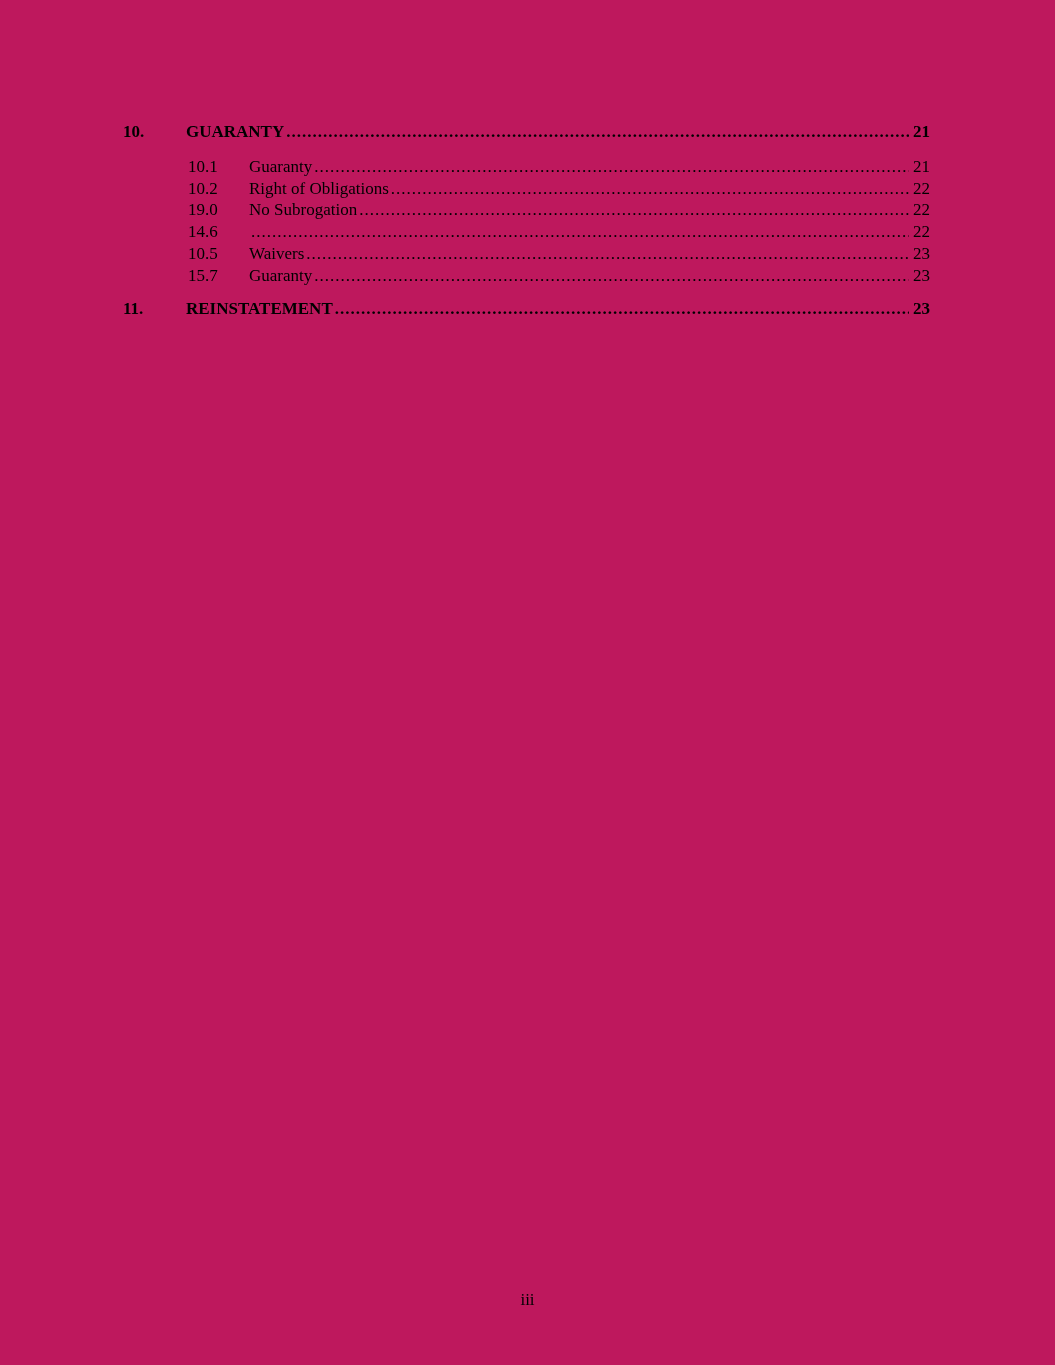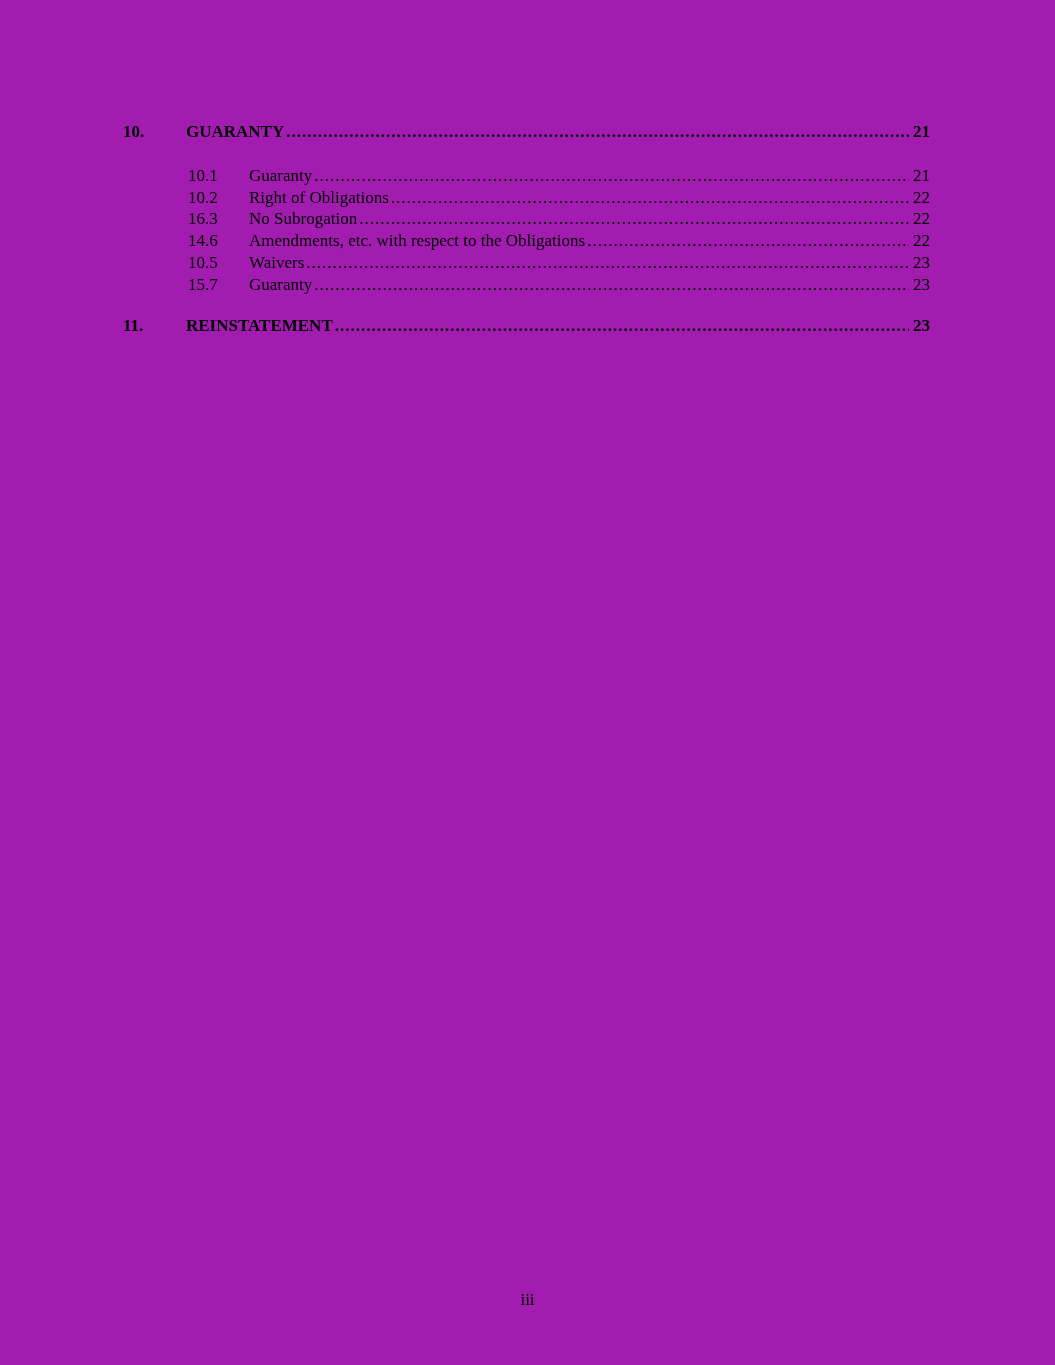--- a/index.html
+++ b/index.html
@@ -12,7 +12,7 @@
     width: 1055px;
     height: 1365px;
     margin: 0 auto;
-    background: #a21caf;
+    background: #be185d;
     font-family: "Liberation Serif", "DejaVu Serif", serif;
     color: #000000;
     font-size: 17px;

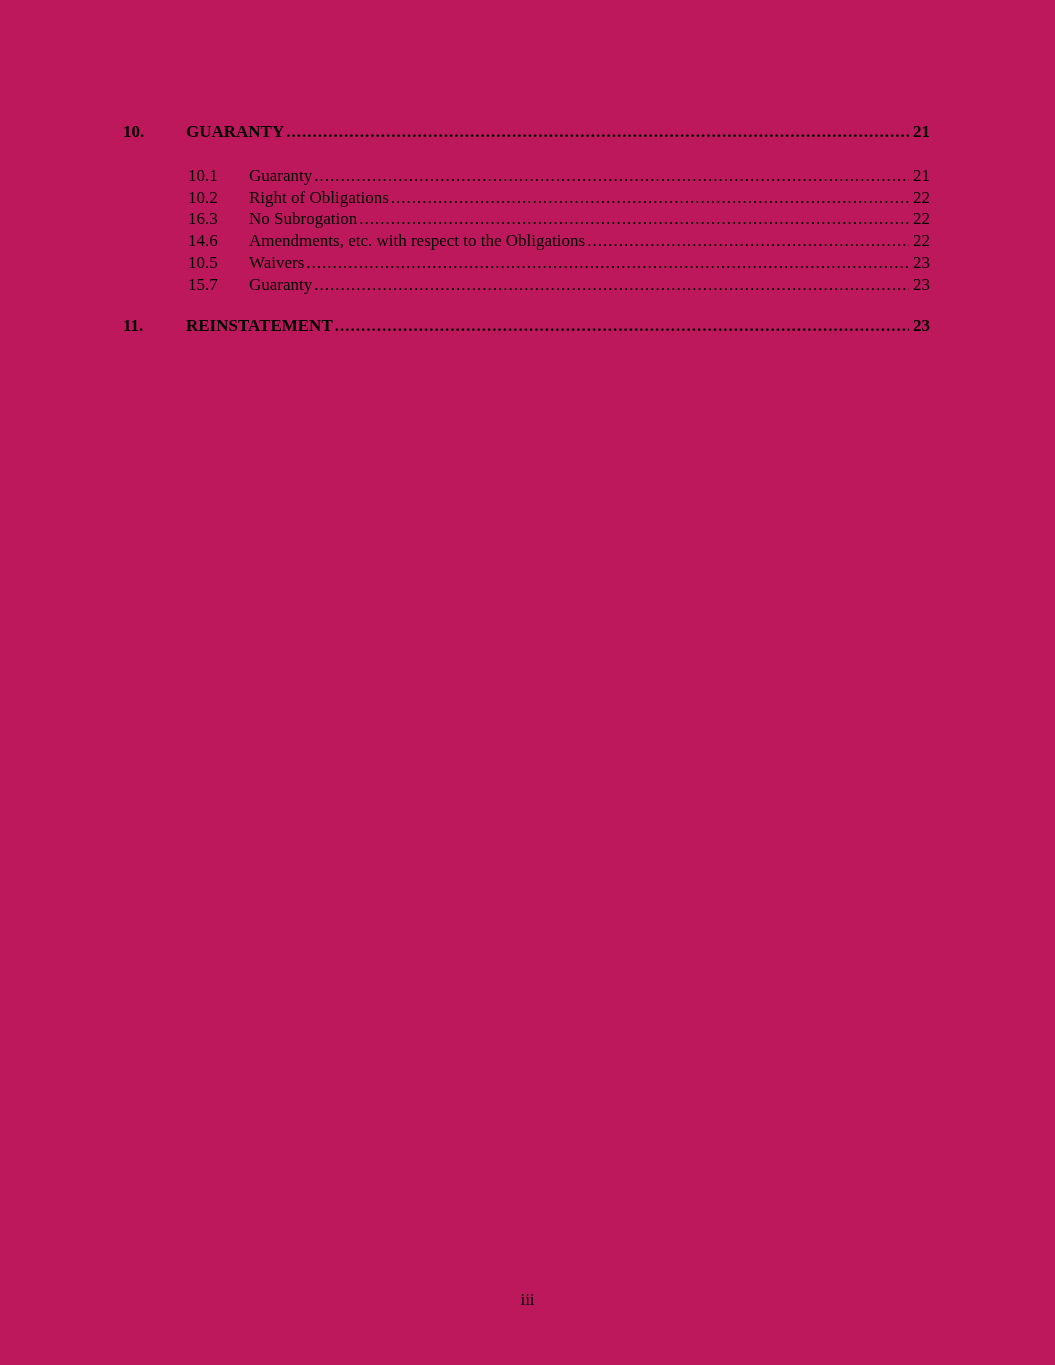--- a/index.html
+++ b/index.html
@@ -40,7 +40,7 @@
     flex: 0 0 63px;
   }
   .sub-group {
-    margin-top: 22px;
+    margin-top: 13px;
   }
   .sub {
     padding-left: 65px;

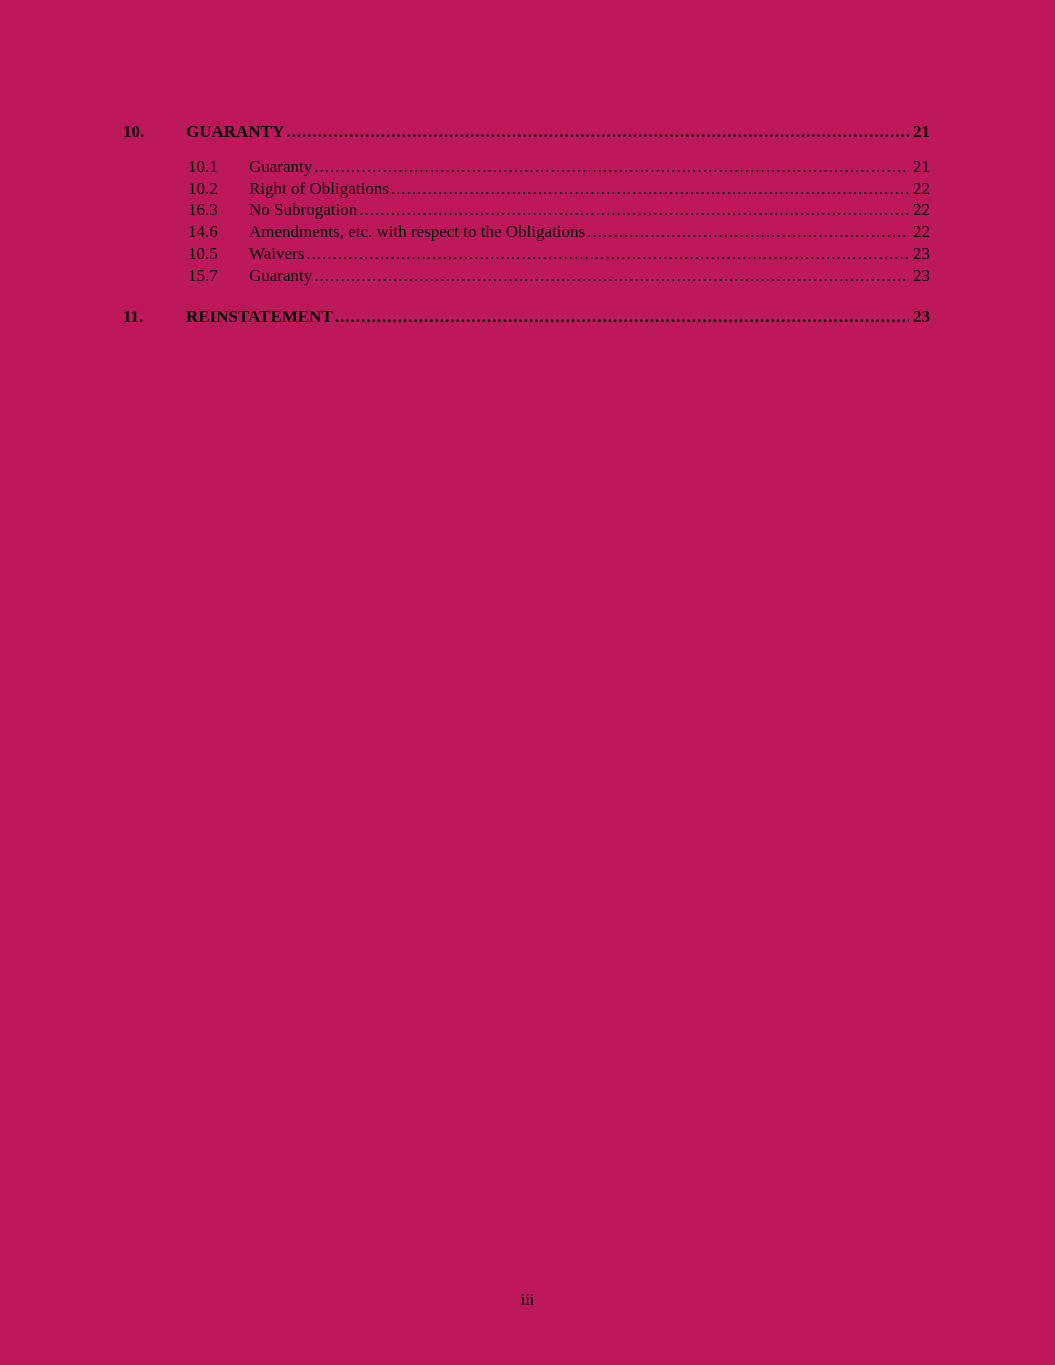--- a/index.html
+++ b/index.html
@@ -102,7 +102,7 @@
         <span class="pageno">22</span>
       </div>
       <div class="toc-row sub">
-        <span class="num">16.3</span>
+        <span class="num">19.0</span>
         <span class="title">No Subrogation</span>
         <span class="dots">....................................................................................................................................................................................................................................................................</span>
         <span class="pageno">22</span>

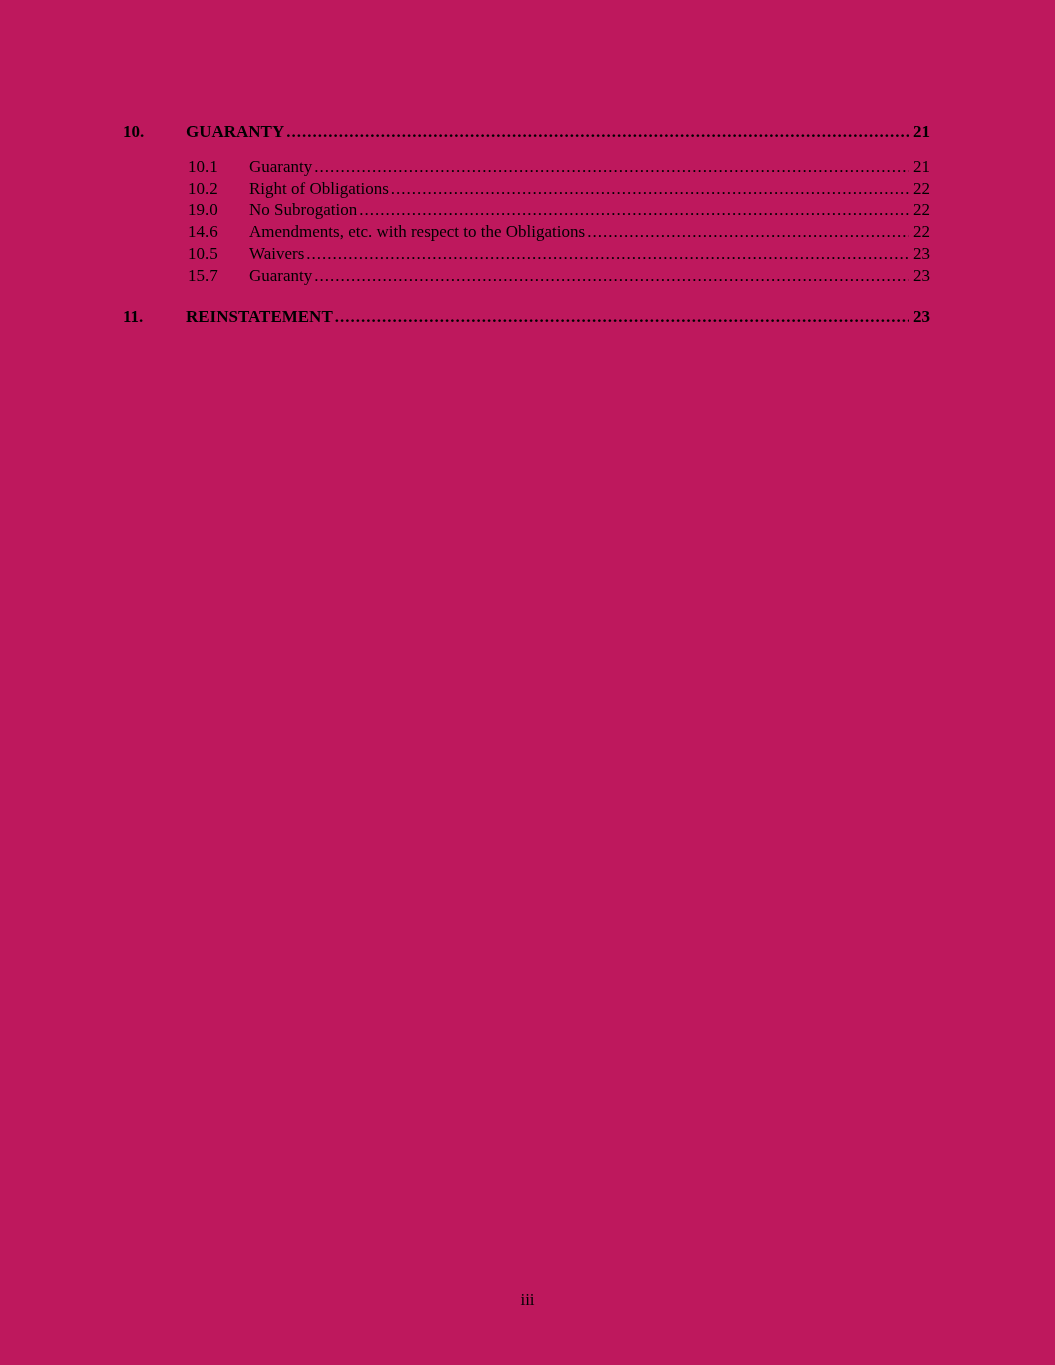--- a/index.html
+++ b/index.html
@@ -109,7 +109,6 @@
       </div>
       <div class="toc-row sub">
         <span class="num">14.6</span>
-        <span class="title">Amendments, etc. with respect to the Obligations</span>
         <span class="dots">....................................................................................................................................................................................................................................................................</span>
         <span class="pageno">22</span>
       </div>

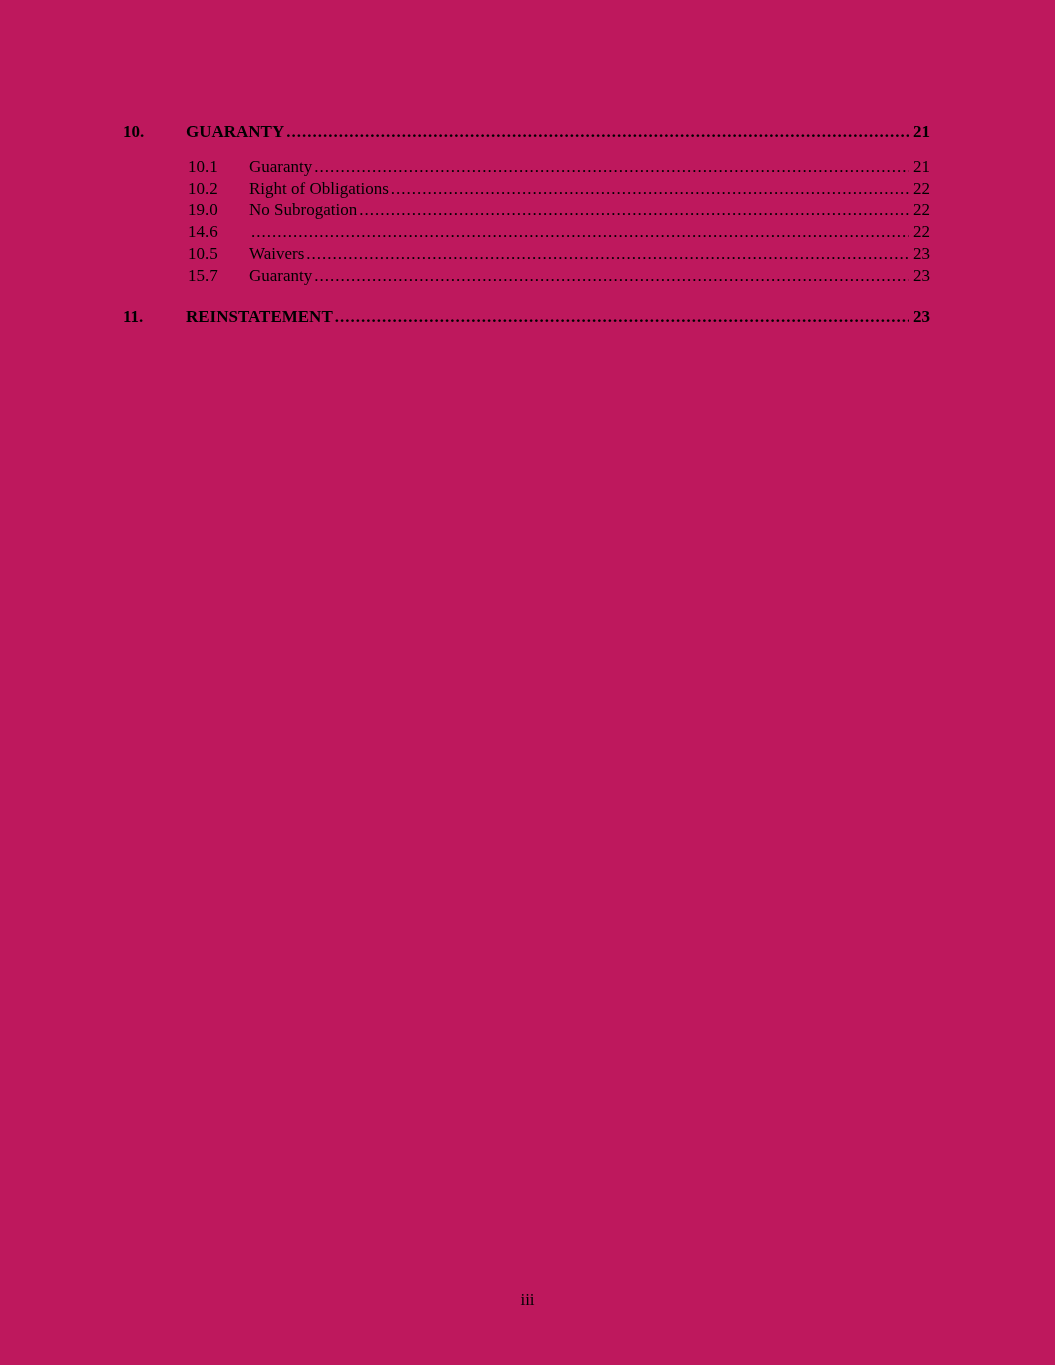--- a/index.html
+++ b/index.html
@@ -64,7 +64,7 @@
     text-align: center;
   }
   .section-11 {
-    margin-top: 20px;
+    margin-top: 12px;
   }
   .footer {
     position: absolute;

